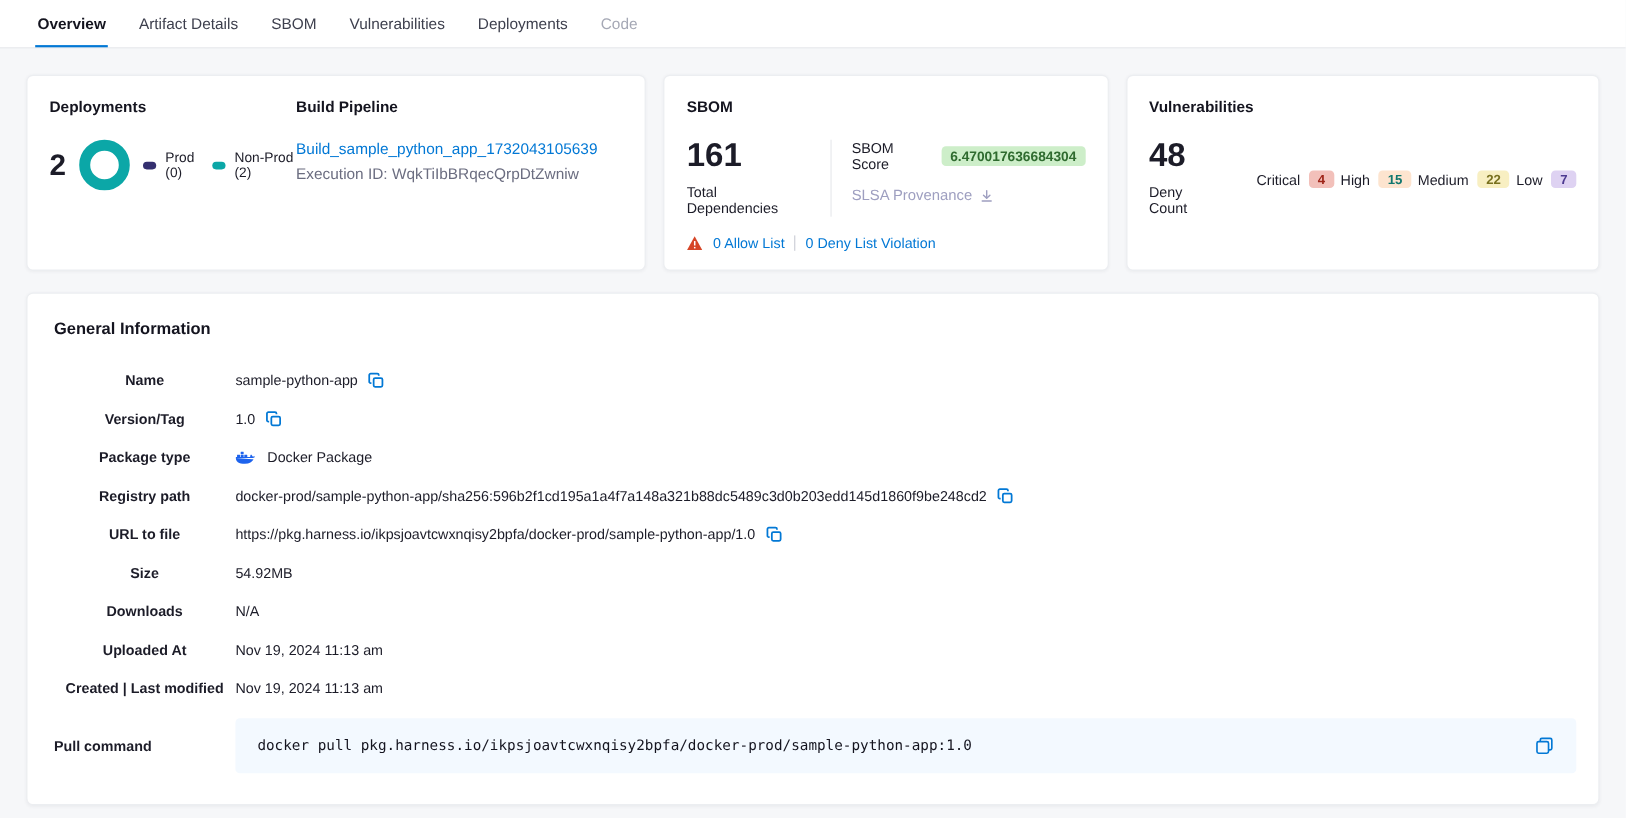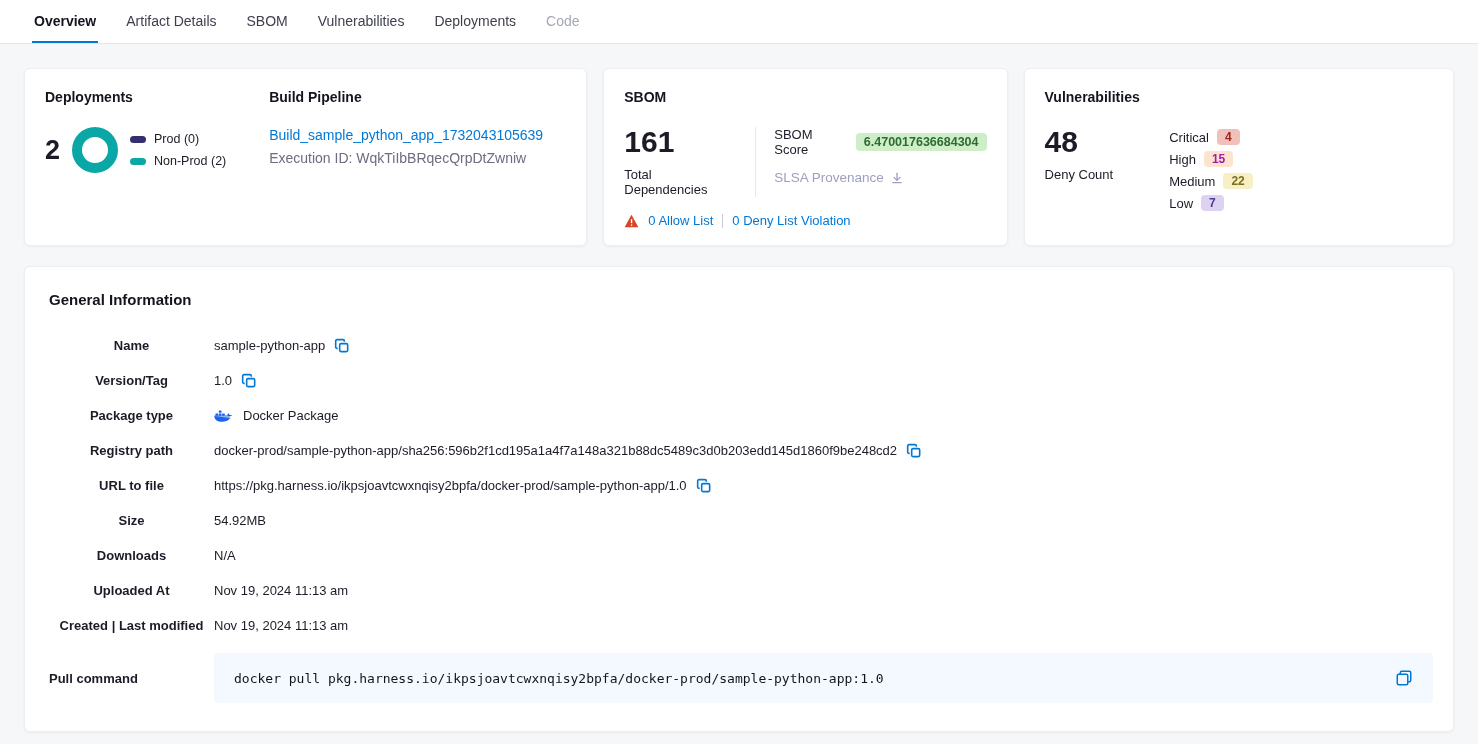--- a/index.html
+++ b/index.html
@@ -59,7 +59,7 @@
     border: 10px solid #0ba7a7;
     flex: 0 0 auto;
   }
-  .legend { display: flex; flex-direction: column; gap: 8px; }
+  .legend { display: flex; flex-direction: row; gap: 8px; }
   .legend-row { display: flex; align-items: center; gap: 8px; font-size: 12.5px; }
   .swatch { width: 16px; height: 7px; border-radius: 4px; display: inline-block; }
   .swatch-prod { background: #342f6f; }

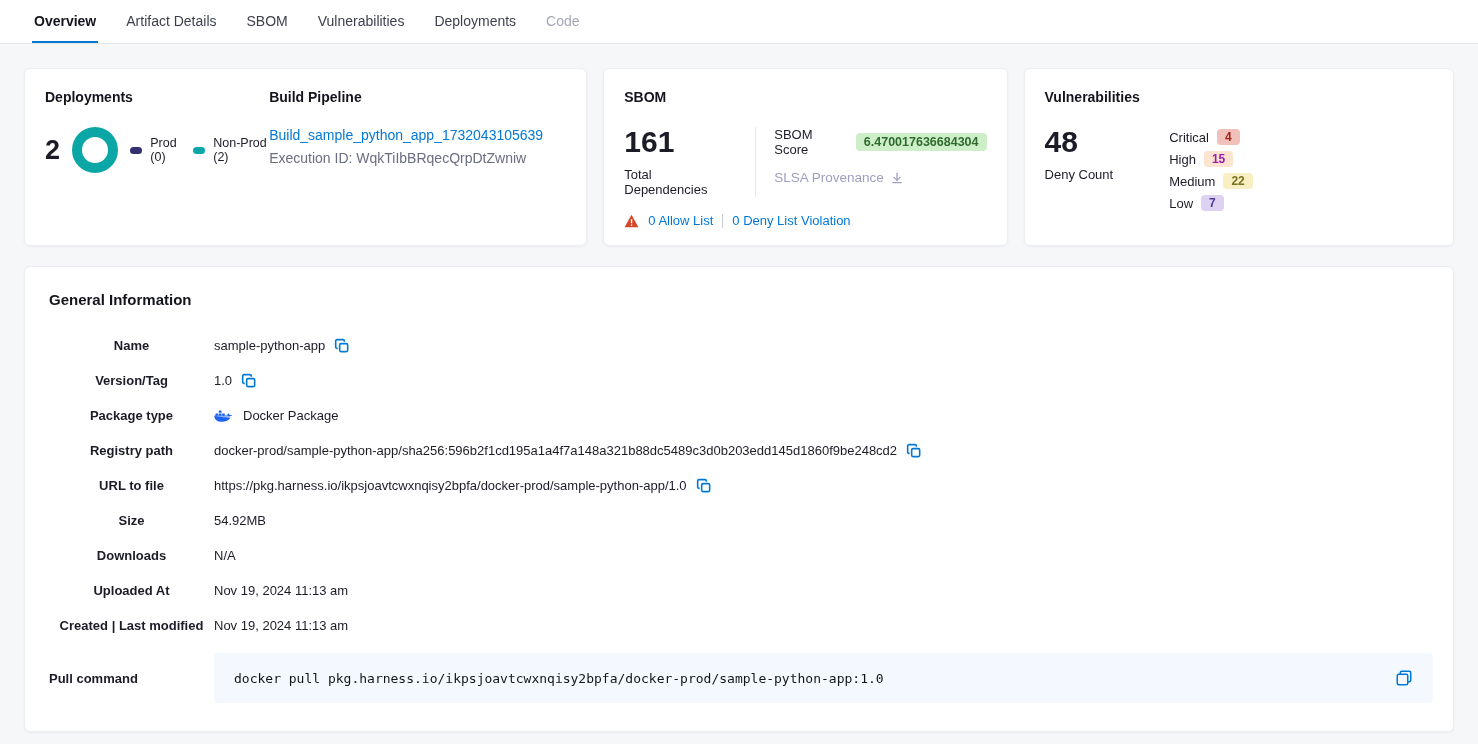--- a/index.html
+++ b/index.html
@@ -87,7 +87,7 @@
   
   .card-vulns { flex: 430 0 0; }
   .vulns-body { display: flex; gap: 56px; }
-  .sev-list { display: flex; flex-direction: column; gap: 6px; padding-top: 2px; }
+  .sev-list { display: flex; flex-direction: row; gap: 6px; padding-top: 2px; align-items: center; }
   .sev-row { display: flex; align-items: center; gap: 8px; font-size: 13px; }
   .sev-badge { border-radius: 4px; padding: 1px 8px; font-size: 12px; font-weight: 600; }
   .sev-critical .sev-badge { background: #f2c0ba; color: #9e2418; }

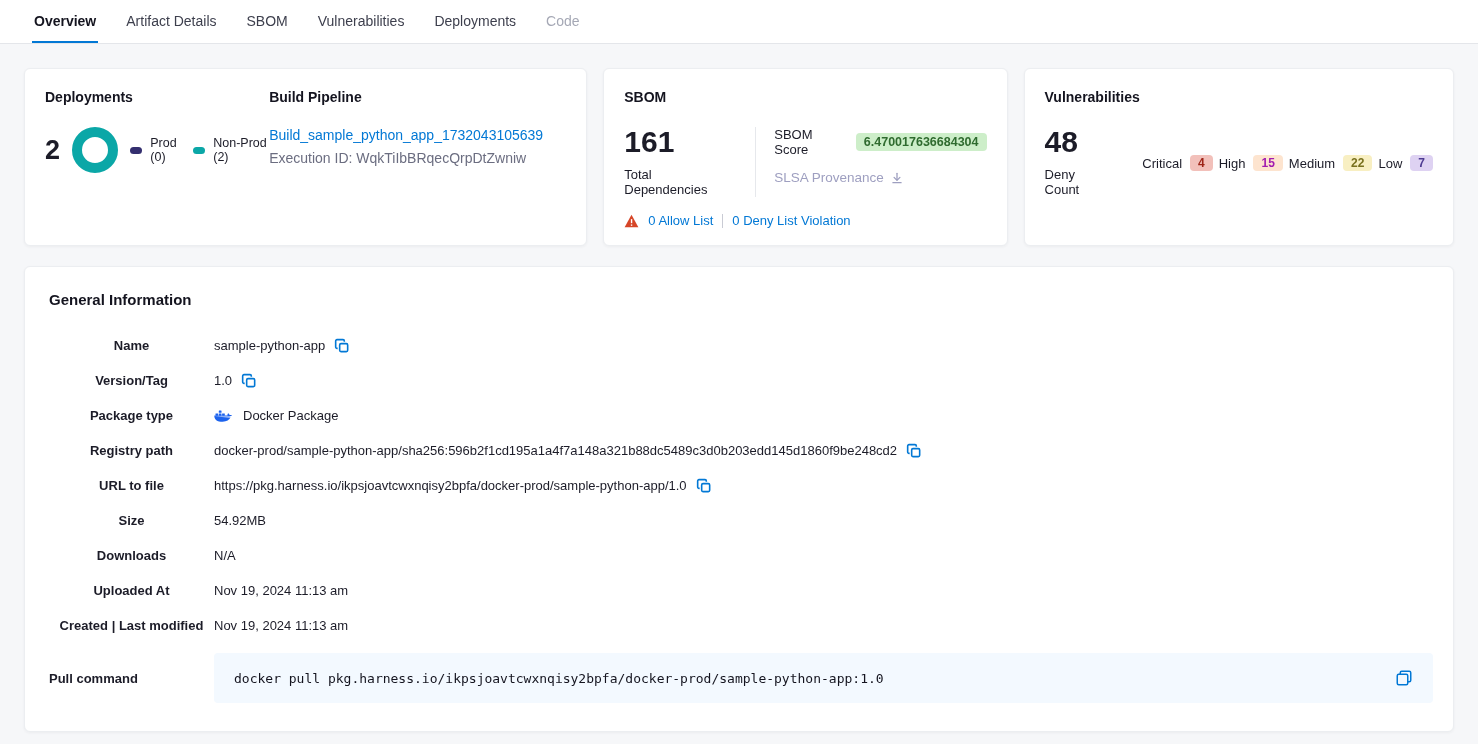--- a/index.html
+++ b/index.html
@@ -91,7 +91,7 @@
   .sev-row { display: flex; align-items: center; gap: 8px; font-size: 13px; }
   .sev-badge { border-radius: 4px; padding: 1px 8px; font-size: 12px; font-weight: 600; }
   .sev-critical .sev-badge { background: #f2c0ba; color: #9e2418; }
-  .sev-high     .sev-badge { background: #fde4cf; color: #a21caf; }
+  .sev-high     .sev-badge { background: #fde4cf; color: #0f766e; }
   .sev-medium   .sev-badge { background: #f8efc2; color: #79711f; }
   .sev-low      .sev-badge { background: #ded2f2; color: #4d3a91; }
 

